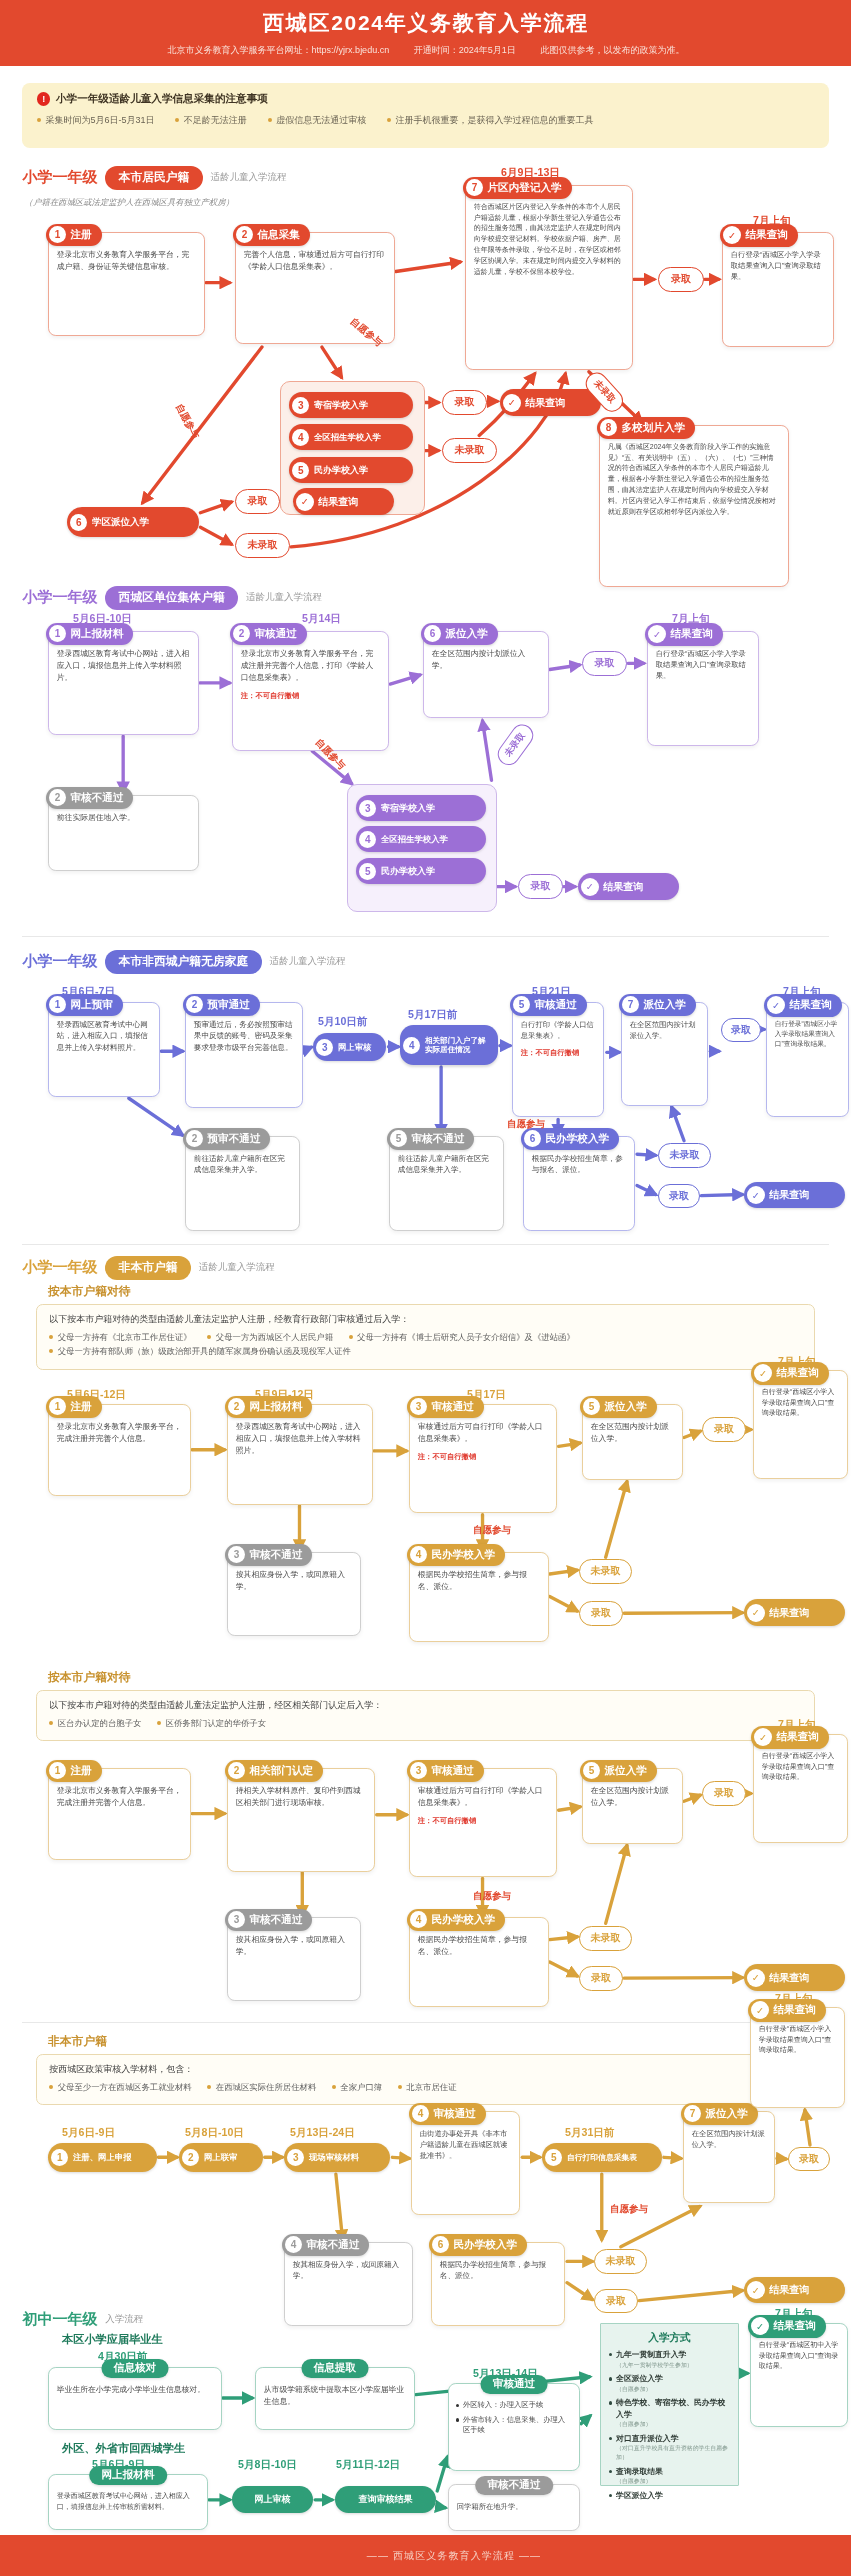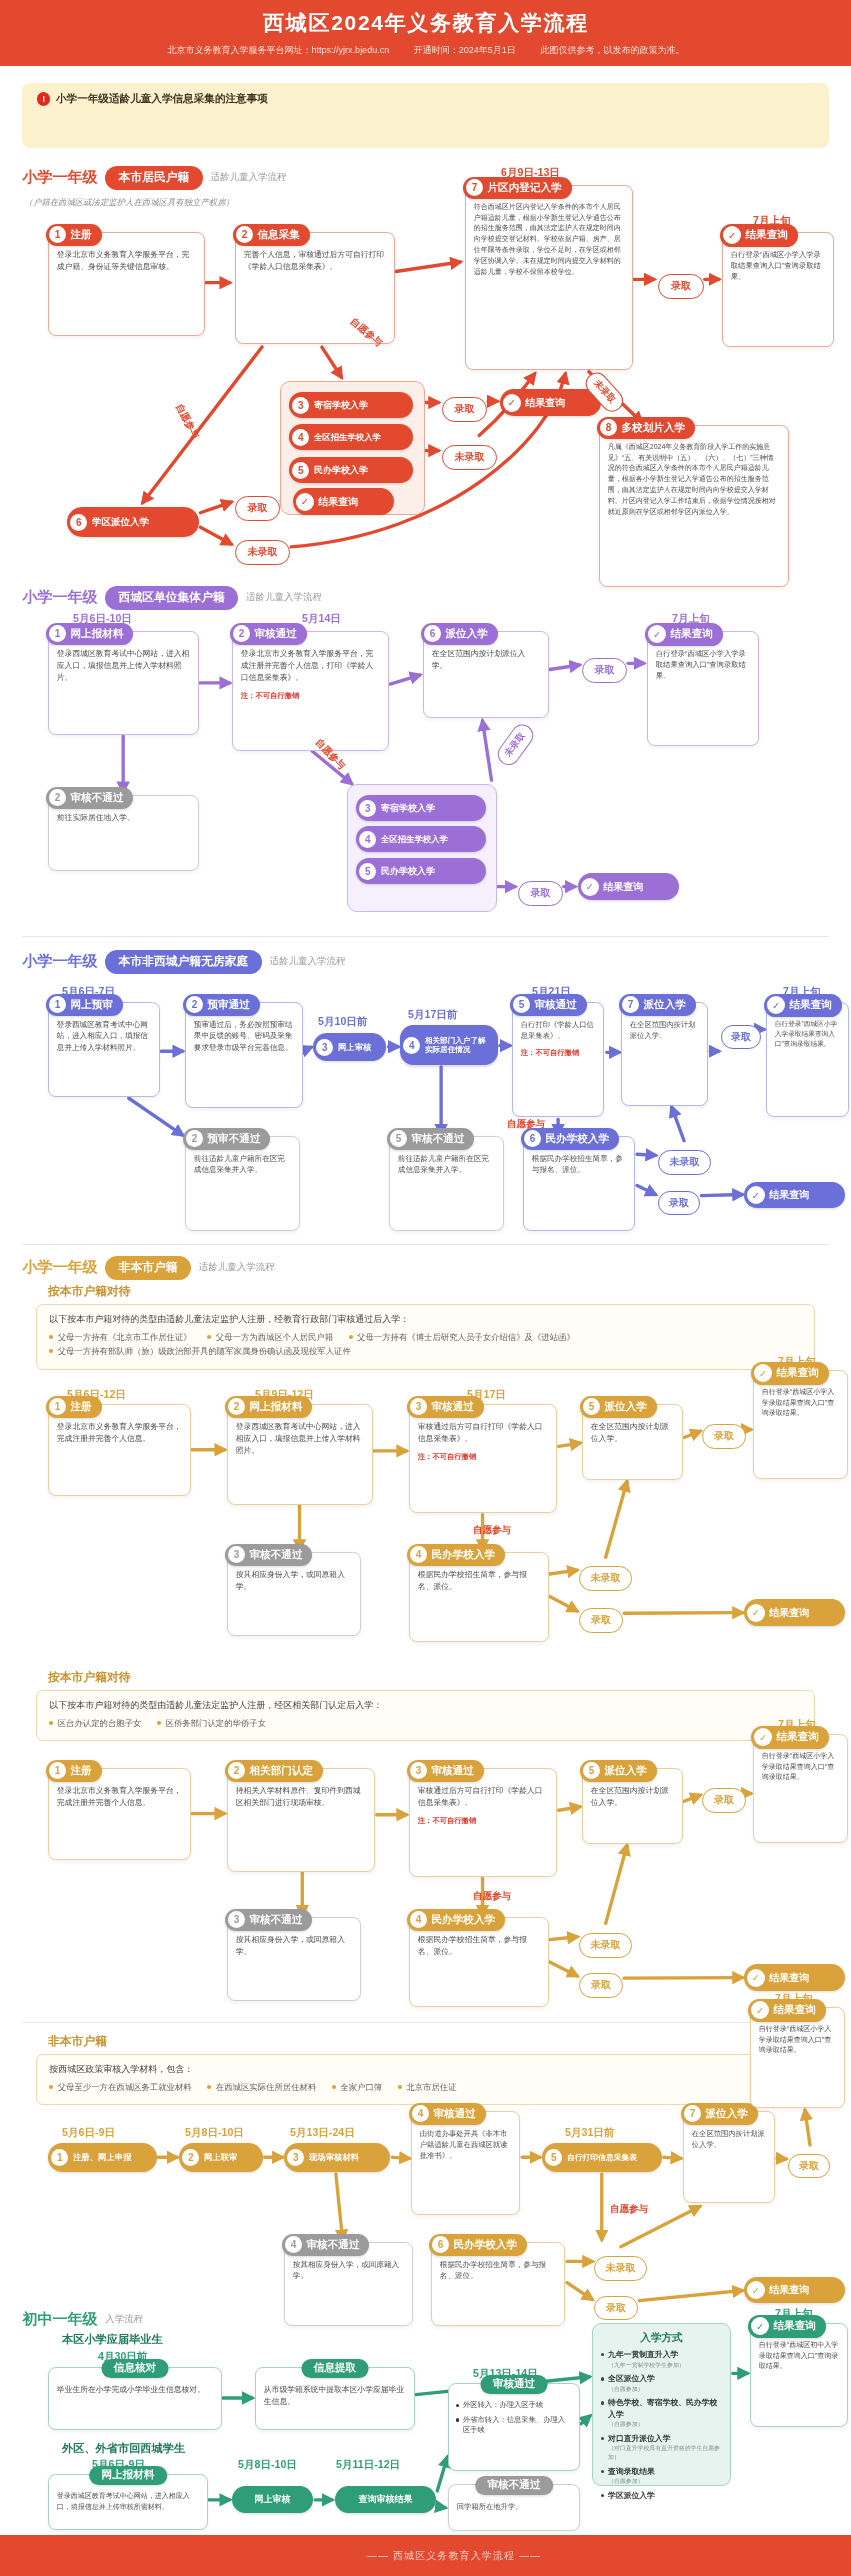--- a/index.html
+++ b/index.html
@@ -98,6 +98,12 @@
     <div class="notice-title">
       <span class="bang">!</span>
       <span>小学一年级适龄儿童入学信息采集的注意事项</span>
+    </div>
+    <div class="notice-items">
+      <span>采集时间为5月6日-5月31日</span>
+      <span>不足龄无法注册</span>
+      <span>虚假信息无法通过审核</span>
+      <span>注册手机很重要，是获得入学过程信息的重要工具</span>
     </div>
   </div>
 

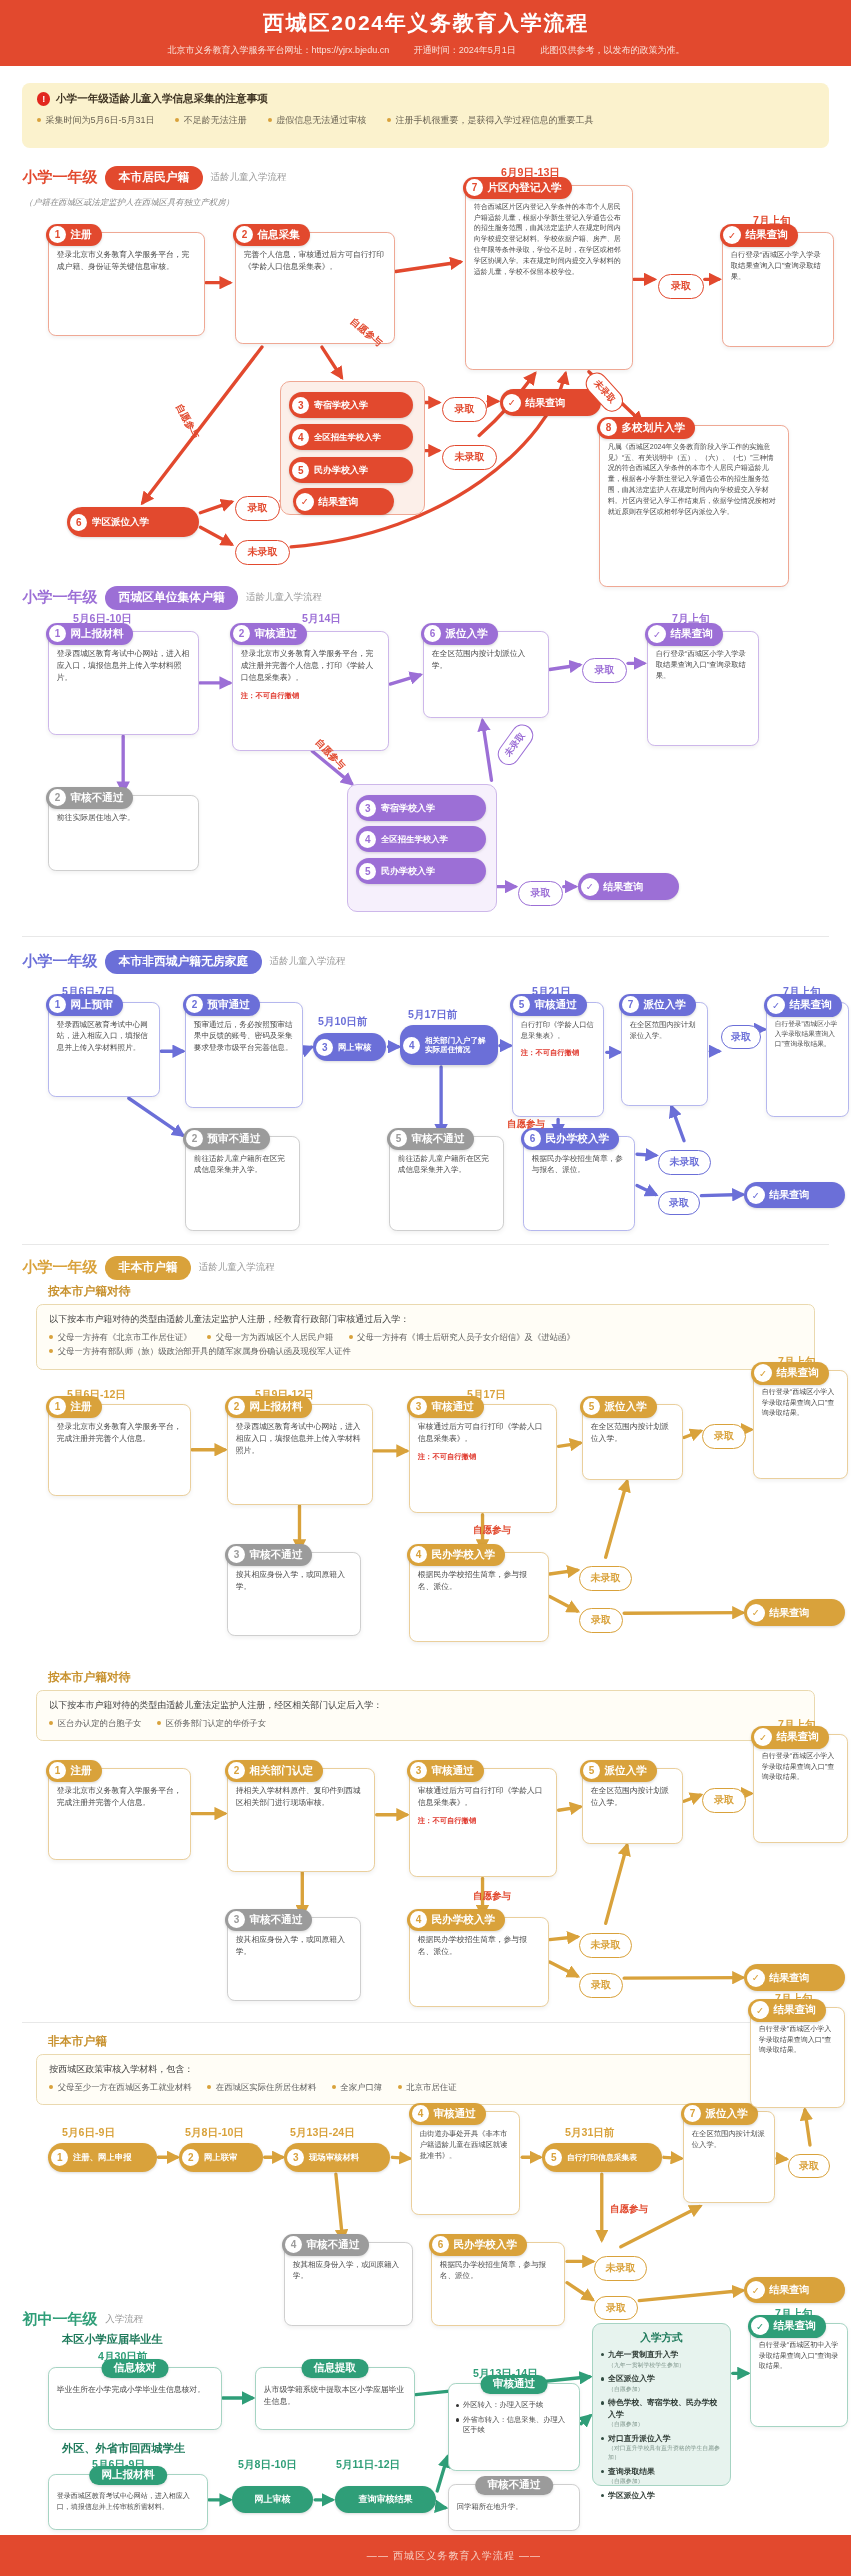--- a/index.html
+++ b/index.html
@@ -49,7 +49,7 @@
   .pill.nonum{justify-content:center;padding:0 5.6px;}
   .pill.wrap{border-radius:13.4px;}
   .pill .pt{line-height:1.2;}
-  .tag{position:absolute;display:flex;align-items:center;justify-content:center;background:#fff;border:1.4px solid var(--c);color:var(--c);border-radius:559px;font-weight:700;font-size:10px;box-sizing:border-box;margin-top:7px;}
+  .tag{position:absolute;display:flex;align-items:center;justify-content:center;background:#fff;border:1.4px solid var(--c);color:var(--c);border-radius:559px;font-weight:700;font-size:10px;box-sizing:border-box;}
   .rpill{position:absolute;display:flex;align-items:center;gap:4.5px;background:var(--c);color:#fff;border-radius:559px;font-weight:700;font-size:10px;padding:0 9px 0 2.8px;box-sizing:border-box;box-shadow:0 1.1px 2.8px rgba(0,0,0,.15);}
   .ck{width:18px;height:18px;border-radius:50%;background:#fff;color:var(--c);display:flex;align-items:center;justify-content:center;font-size:9.5px;font-weight:800;flex:0 0 auto;}
   .datelbl{position:absolute;color:var(--c);font-weight:700;font-size:10.6px;white-space:nowrap;}

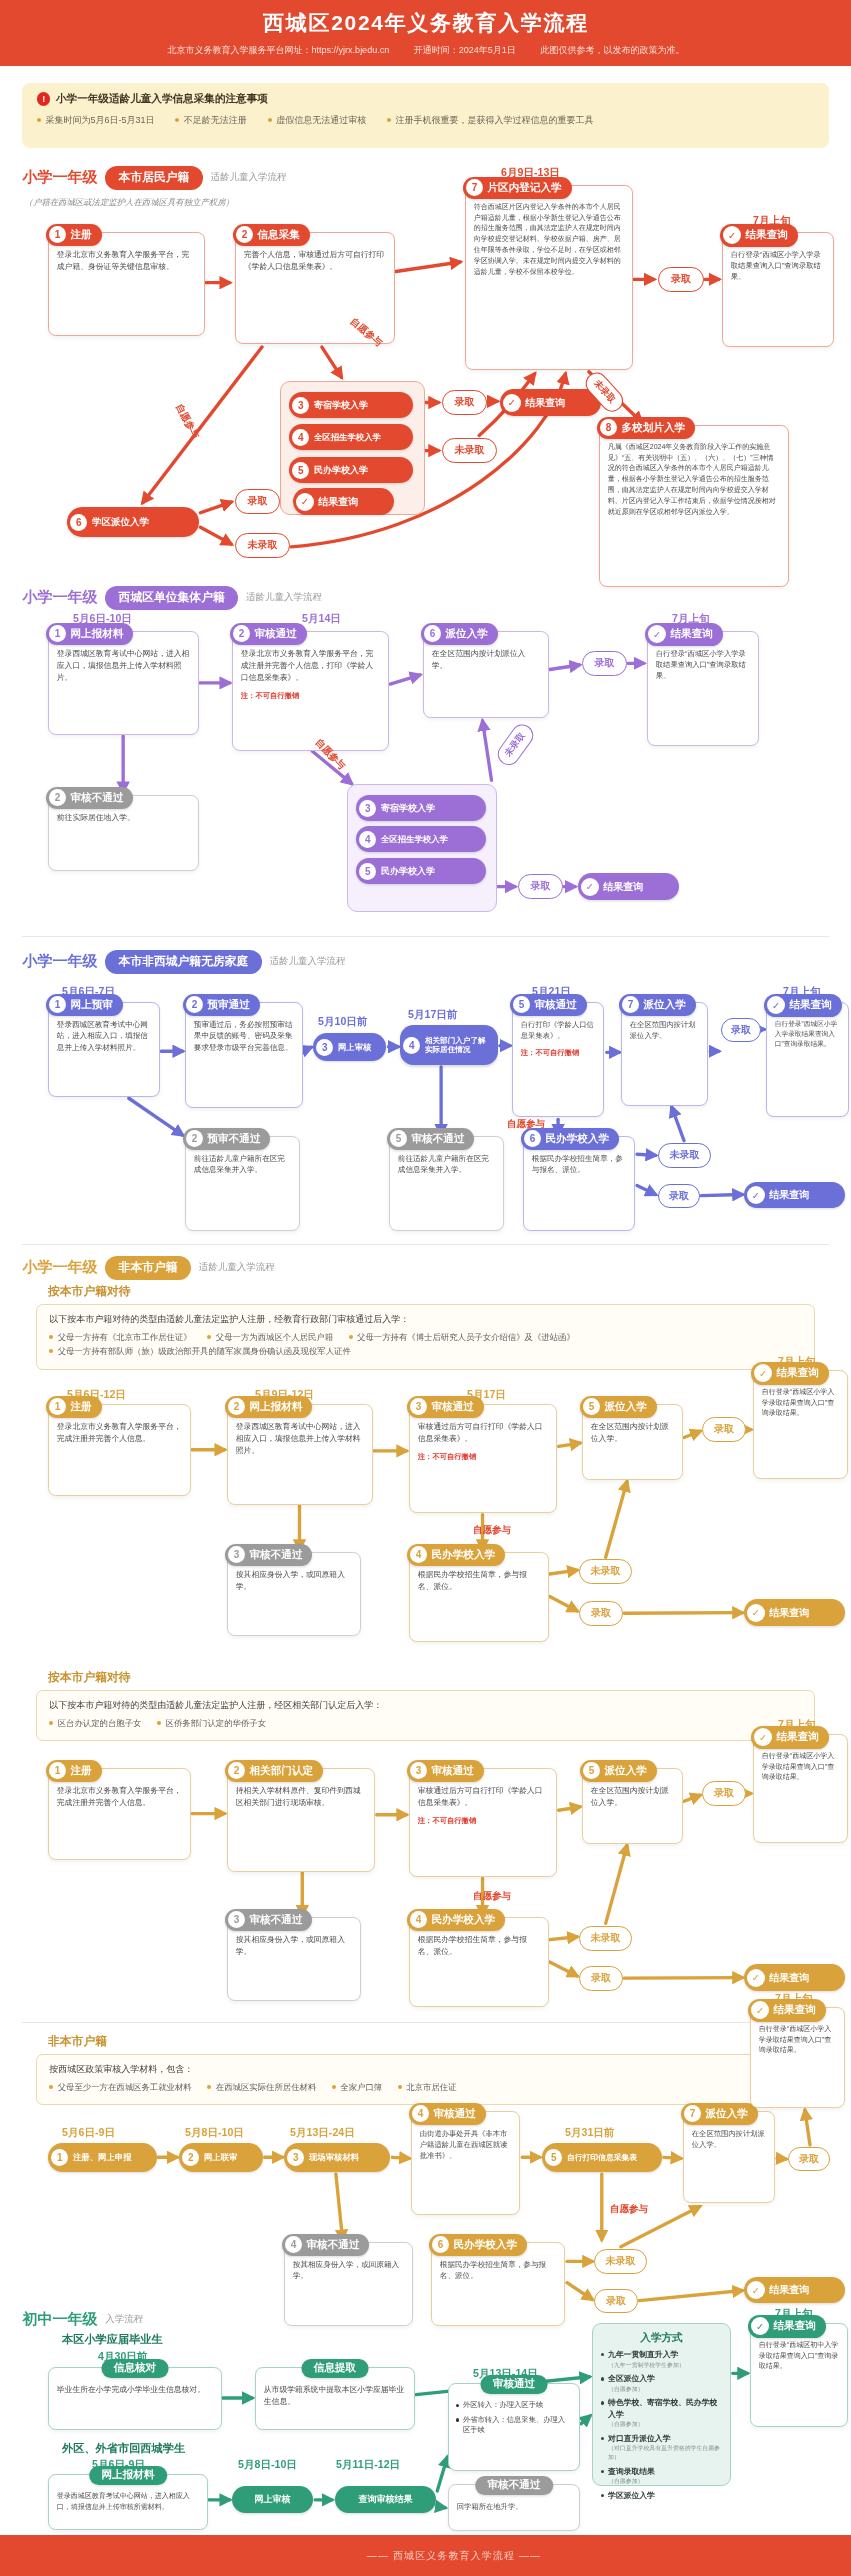--- a/index.html
+++ b/index.html
@@ -63,7 +63,7 @@
   .intro-items span{display:flex;align-items:baseline;gap:4.5px;font-size:8.4px;color:#5C5C5C;}
   .intro-items span::before{content:"";width:3.9px;height:3.9px;border-radius:50%;background:#D9A23B;position:relative;top:-1.1px;flex:0 0 auto;}
 
-  .methods{position:absolute;background:#E7F3EE;border:1.1px solid #A6D4C3;border-radius:9px;box-sizing:border-box;padding:6.7px 7.8px;}
+  .methods{position:absolute;background:#E7F3EE;border:1.1px solid #A6D4C3;border-radius:1px;box-sizing:border-box;padding:6.7px 7.8px;margin-left:8px;}
   .methods-title{text-align:center;font-size:10.6px;font-weight:800;color:#1E7A5B;margin-bottom:4.5px;}
   .m-item{display:flex;gap:3.9px;margin-bottom:3.4px;}
   .m-item::before{content:"";width:3.4px;height:3.4px;border-radius:50%;background:#2F4A3F;margin-top:3.9px;flex:0 0 auto;}

